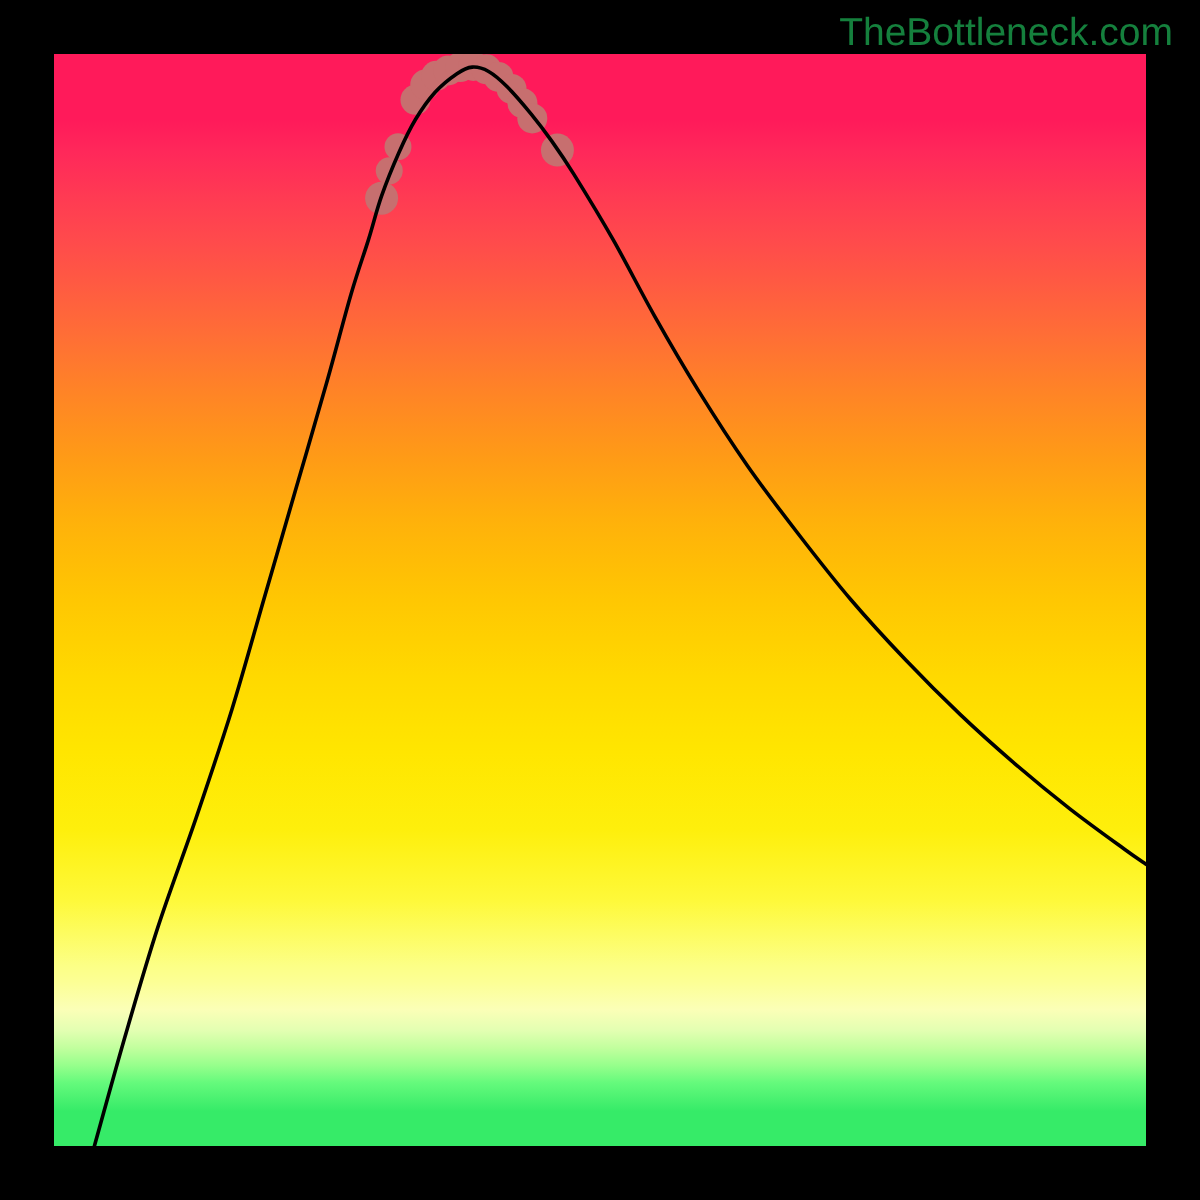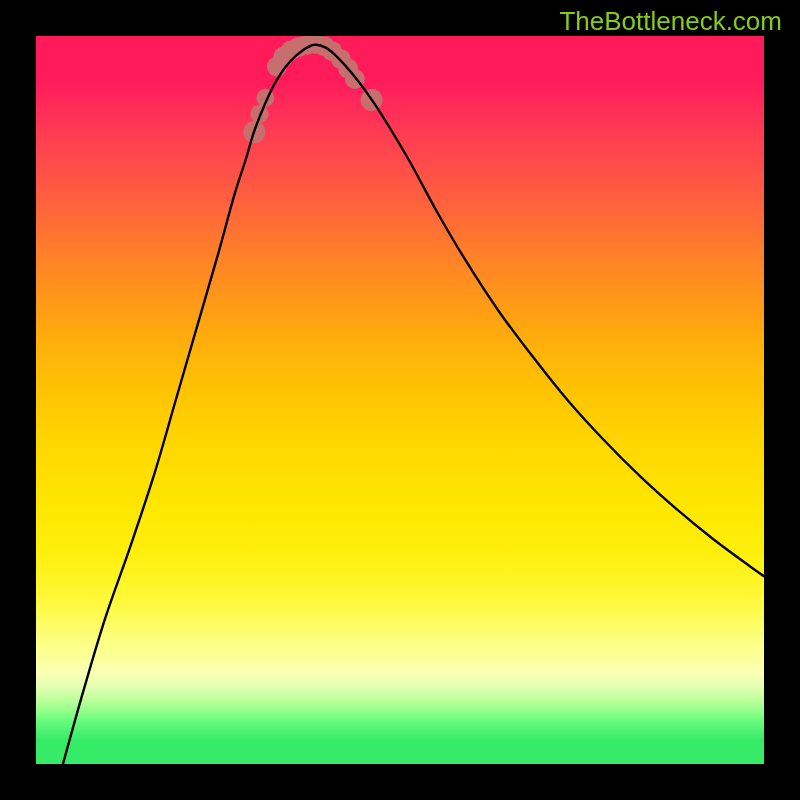--- a/index.html
+++ b/index.html
@@ -9,7 +9,7 @@
   top:6px;
   right:18px;
   font:26px Arial,Helvetica,sans-serif;
-  color:#84cc16;
+  color:#15803d;
   letter-spacing:0;
   user-select:none;
 }

